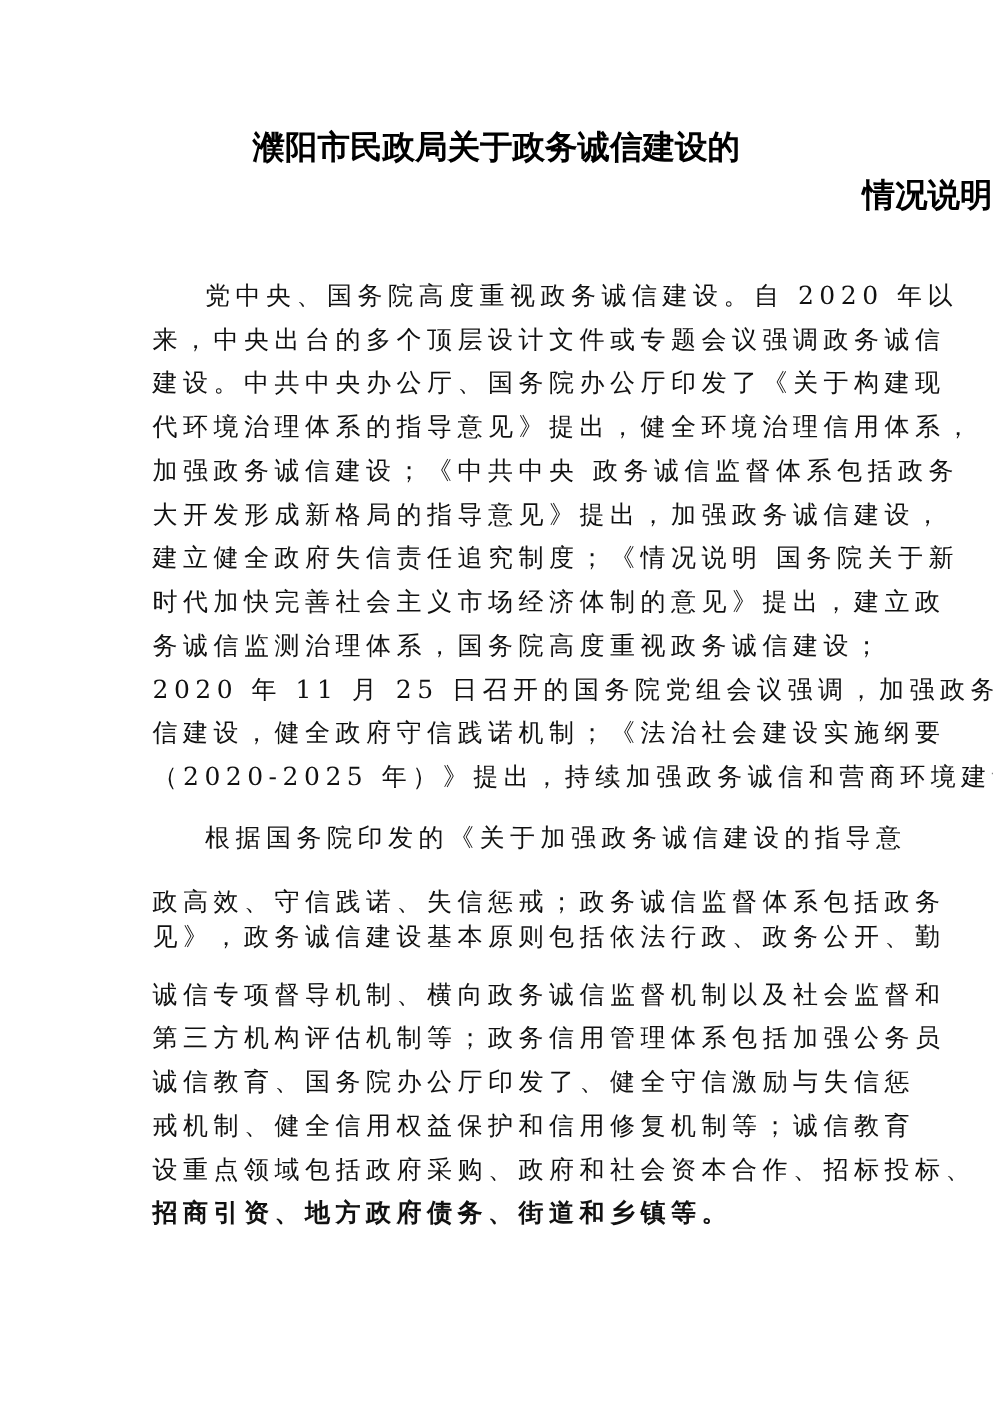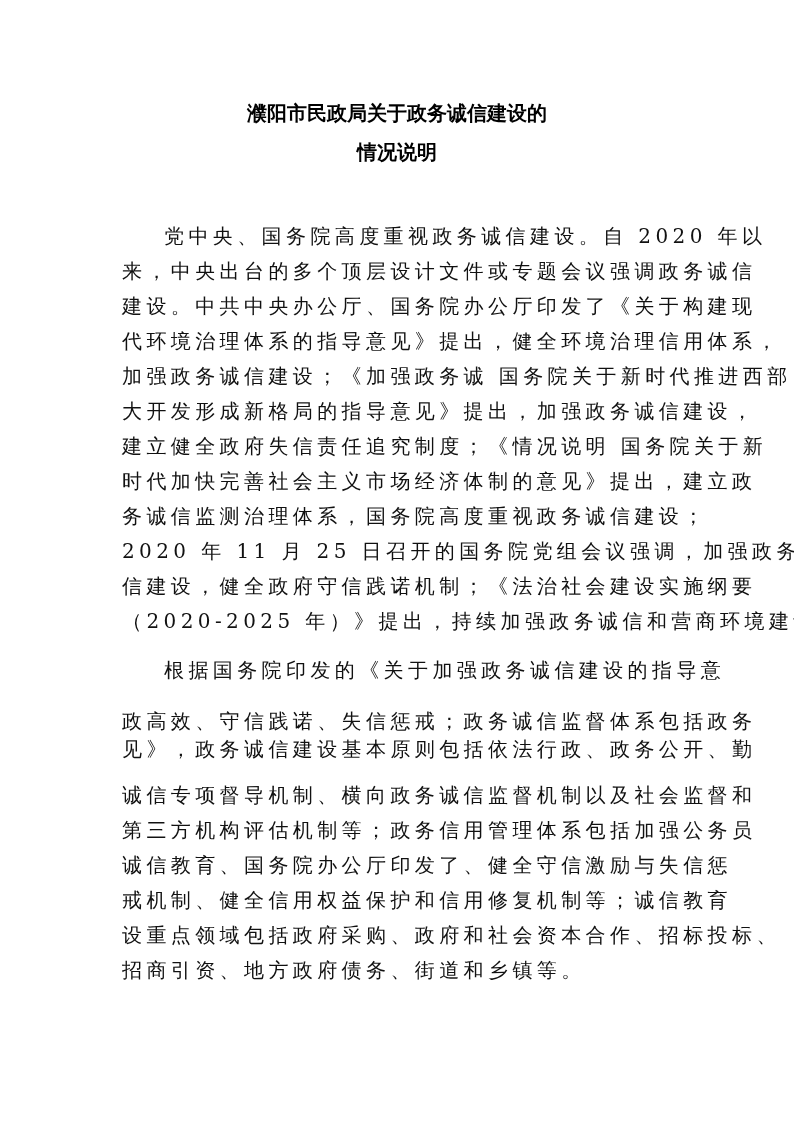--- a/index.html
+++ b/index.html
@@ -7,7 +7,7 @@
          font-family: "DejaVu Serif", "Liberation Serif", serif; color: #111; }
   .title { position: absolute; left: 0; width: 794px; text-align: center;
            font-family: "DejaVu Serif", "Liberation Serif", serif; font-weight: bold;
-           font-size: 20px; color: #000; letter-spacing: 0px; }
+           font-size: 26px; color: #000; letter-spacing: 0px; }
   .t1 { top: 100px; }
   .t2 { top: 139px; }
   .line { position: absolute; left: 122px; width: 552px; height: 35px; line-height: 35px;

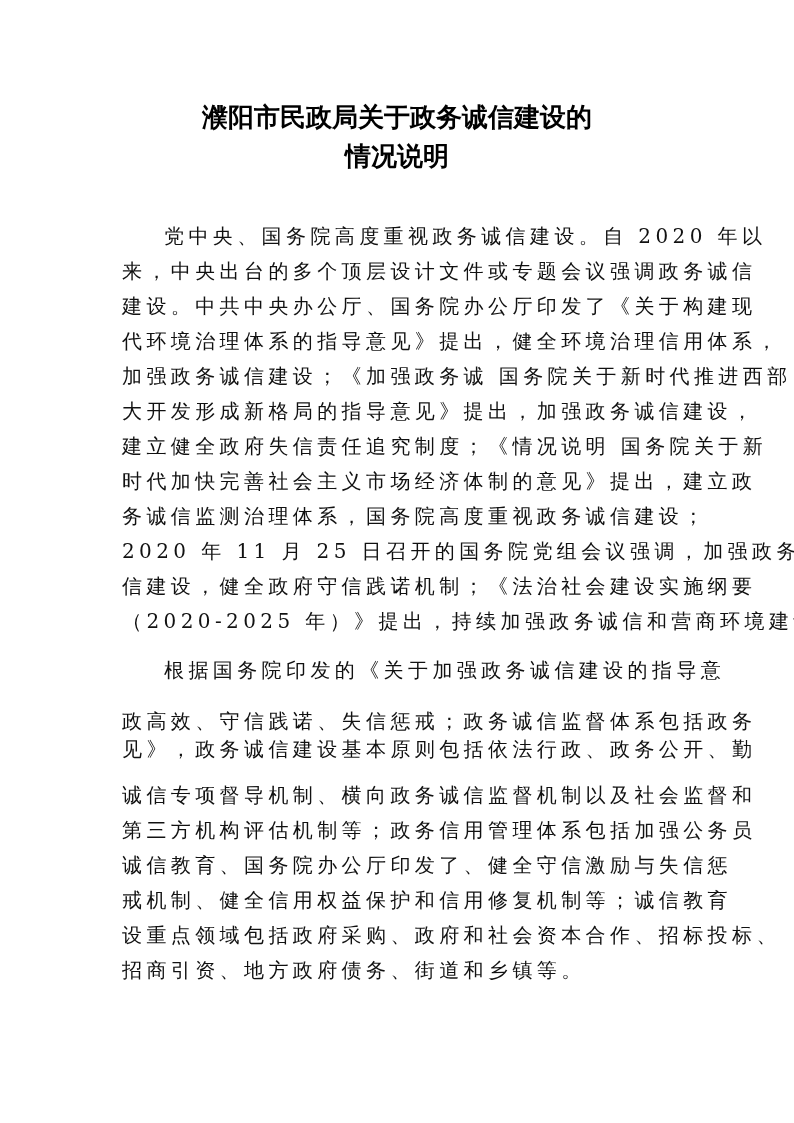--- a/index.html
+++ b/index.html
@@ -9,7 +9,7 @@
            font-family: "DejaVu Serif", "Liberation Serif", serif; font-weight: bold;
            font-size: 26px; color: #000; letter-spacing: 0px; }
   .t1 { top: 100px; }
-  .t2 { top: 139px; }
+  .t2 { top: 139px; text-align: right; }
   .line { position: absolute; left: 122px; width: 552px; height: 35px; line-height: 35px;
           font-size: 20px; white-space: nowrap; letter-spacing: 4.4px; text-align: justify;
           text-align-last: justify; }

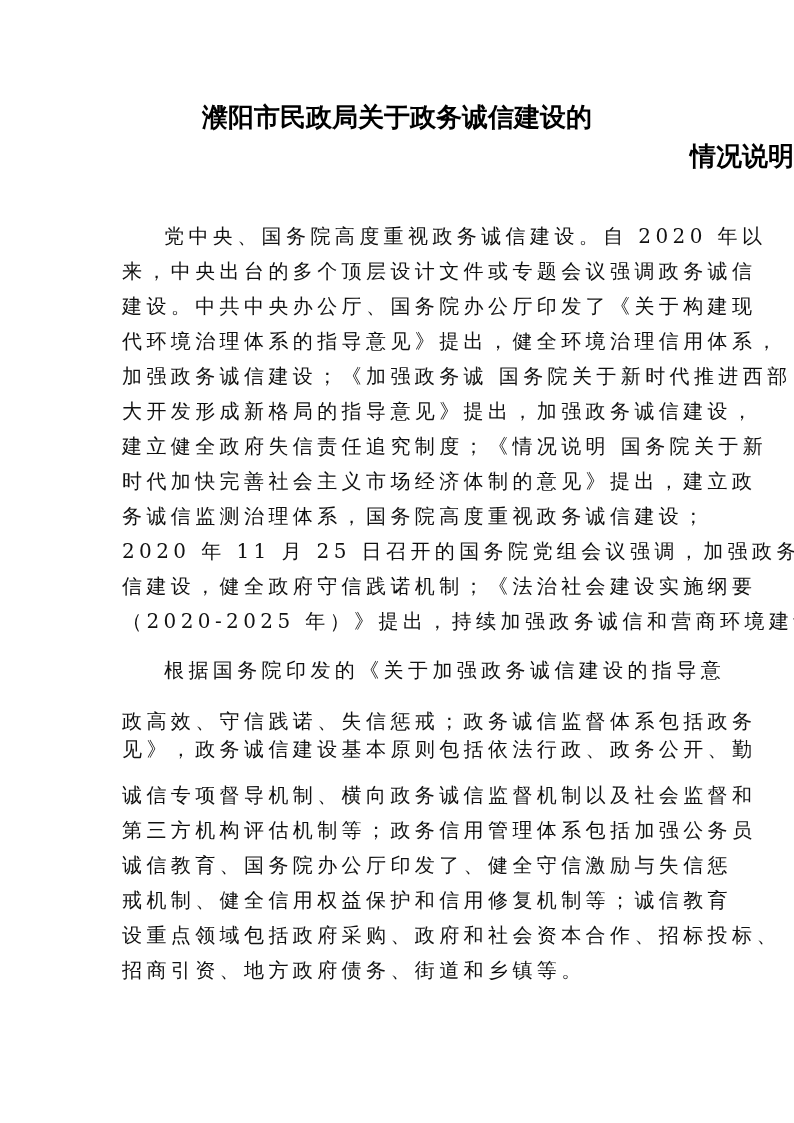--- a/index.html
+++ b/index.html
@@ -28,7 +28,7 @@
     <div class="line" style="top:254px">来，中央出台的多个顶层设计文件或专题会议强调政务诚信</div>
     <div class="line" style="top:289px">建设。中共中央办公厅、国务院办公厅印发了《关于构建现</div>
     <div class="line" style="top:324px">代环境治理体系的指导意见》提出，健全环境治理信用体系，</div>
-    <div class="line" style="top:359px">加强政务诚信建设；《加强政务诚 国务院关于新时代推进西部</div>
+    <div class="line" style="top:359px">加强政务诚信建设；《中共中央 政务诚信监督体系包括政务</div>
     <div class="line" style="top:394px">大开发形成新格局的指导意见》提出，加强政务诚信建设，</div>
     <div class="line" style="top:429px">建立健全政府失信责任追究制度；《情况说明 国务院关于新</div>
     <div class="line" style="top:464px">时代加快完善社会主义市场经济体制的意见》提出，建立政</div>

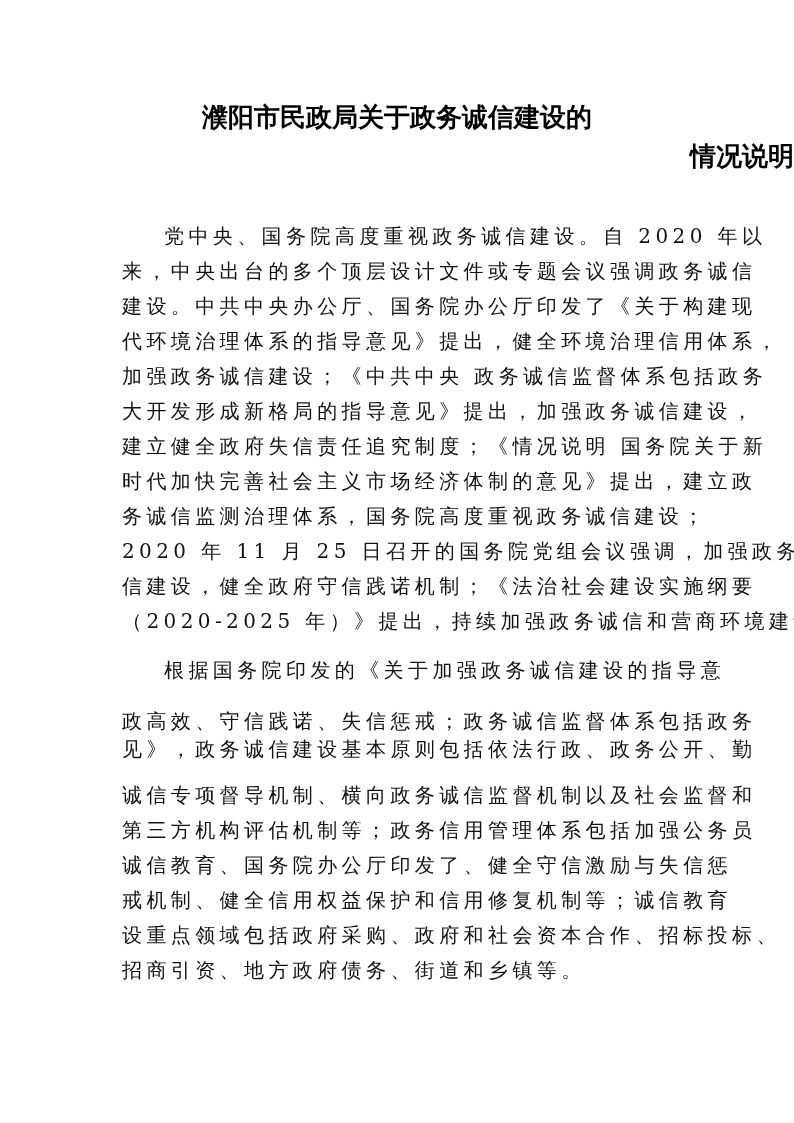--- a/index.html
+++ b/index.html
@@ -14,7 +14,7 @@
           font-size: 20px; white-space: nowrap; letter-spacing: 4.4px; text-align: justify;
           text-align-last: justify; }
   .line.indent { left: 164px; width: 510px; }
-  .line.last { text-align-last: left; }
+  .line.last { text-align-last: left; font-weight: bold; }
 </style>
 </head>
 <body>

